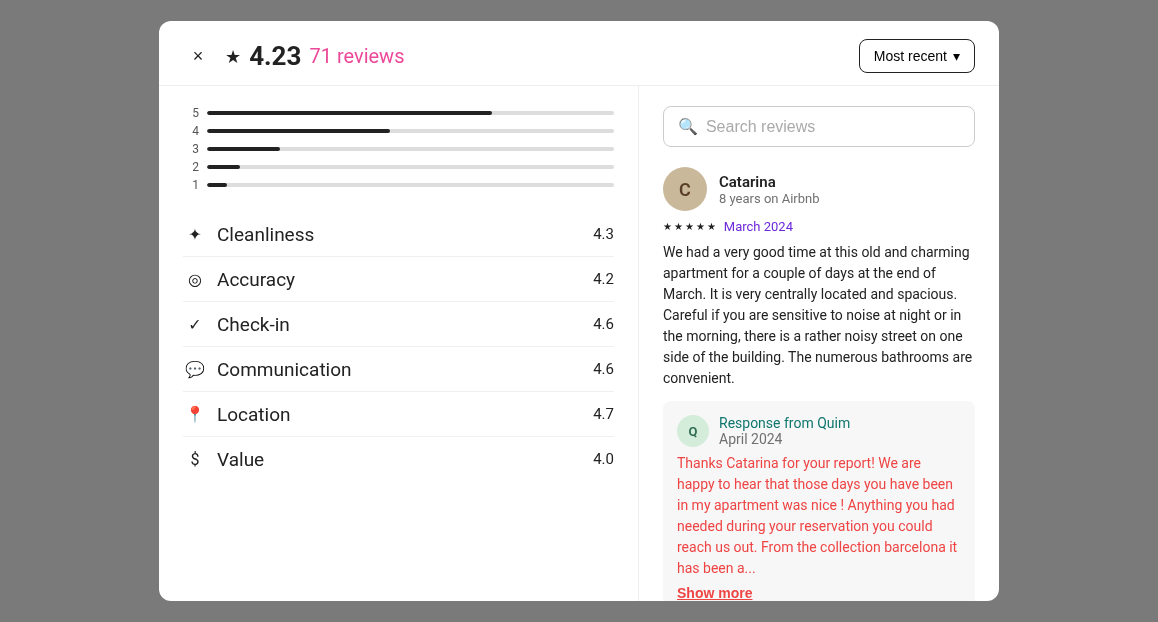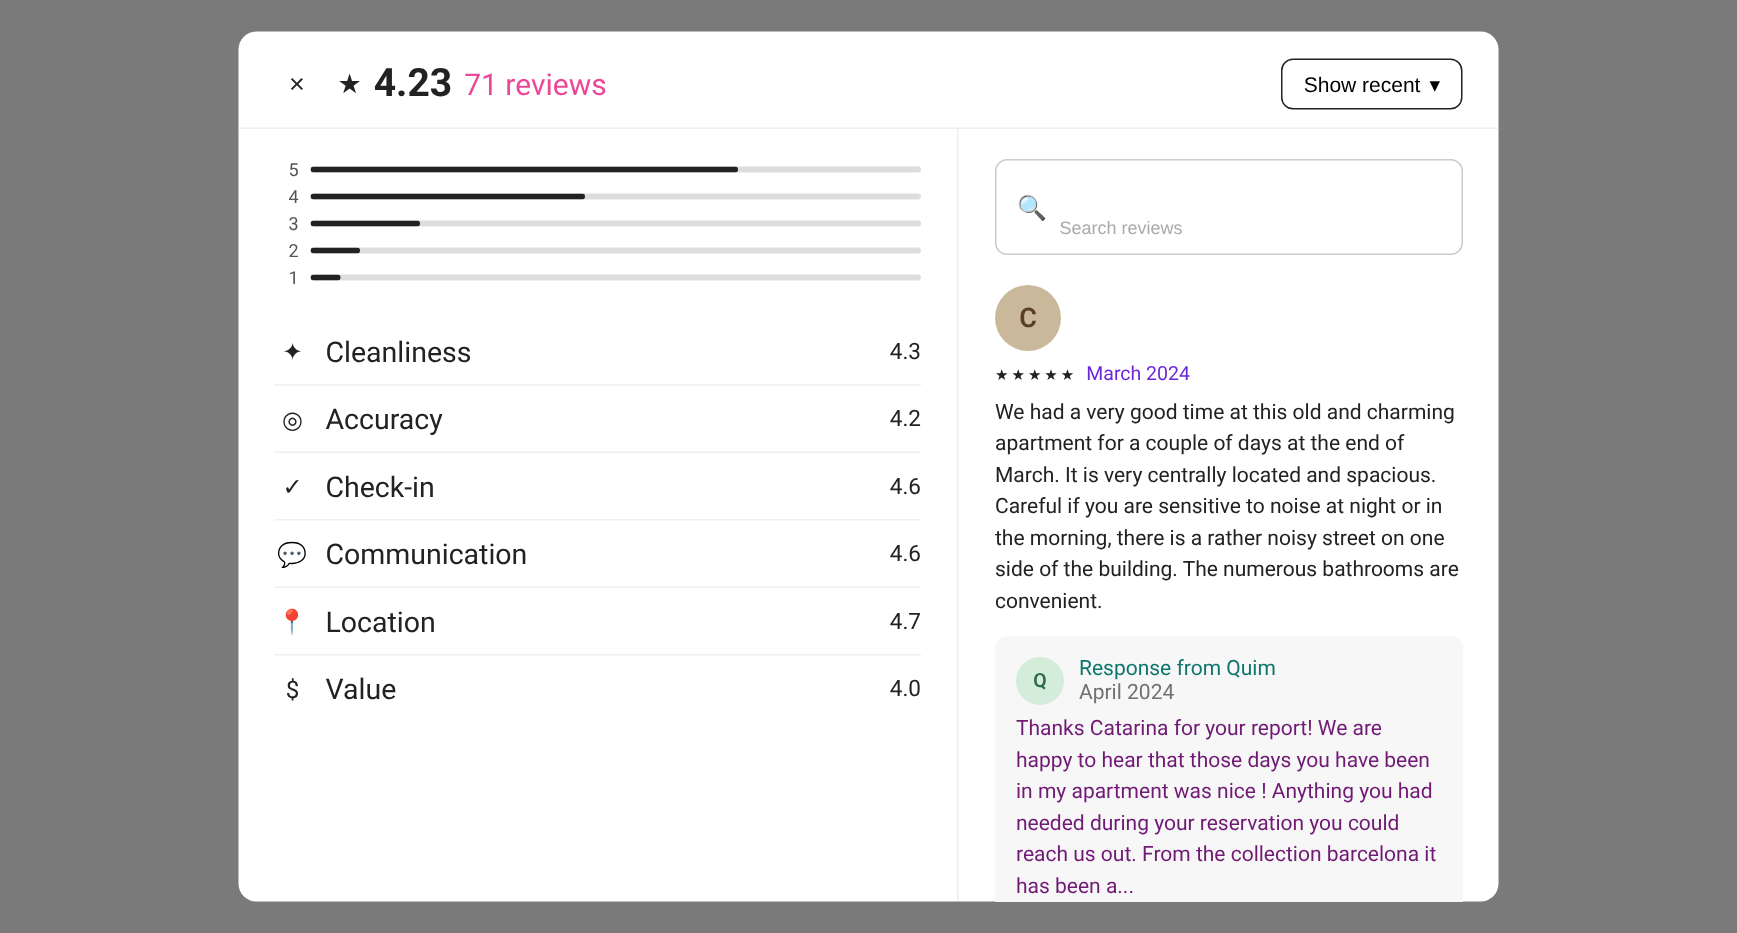--- a/index.html
+++ b/index.html
@@ -361,7 +361,7 @@
         <span class="reviews-count">71 reviews</span>
       </div>
       <button class="most-recent-btn">
-        <span>Show recent</span>
+        <span>Most recent</span>
         <span>▾</span>
       </button>
     </div>

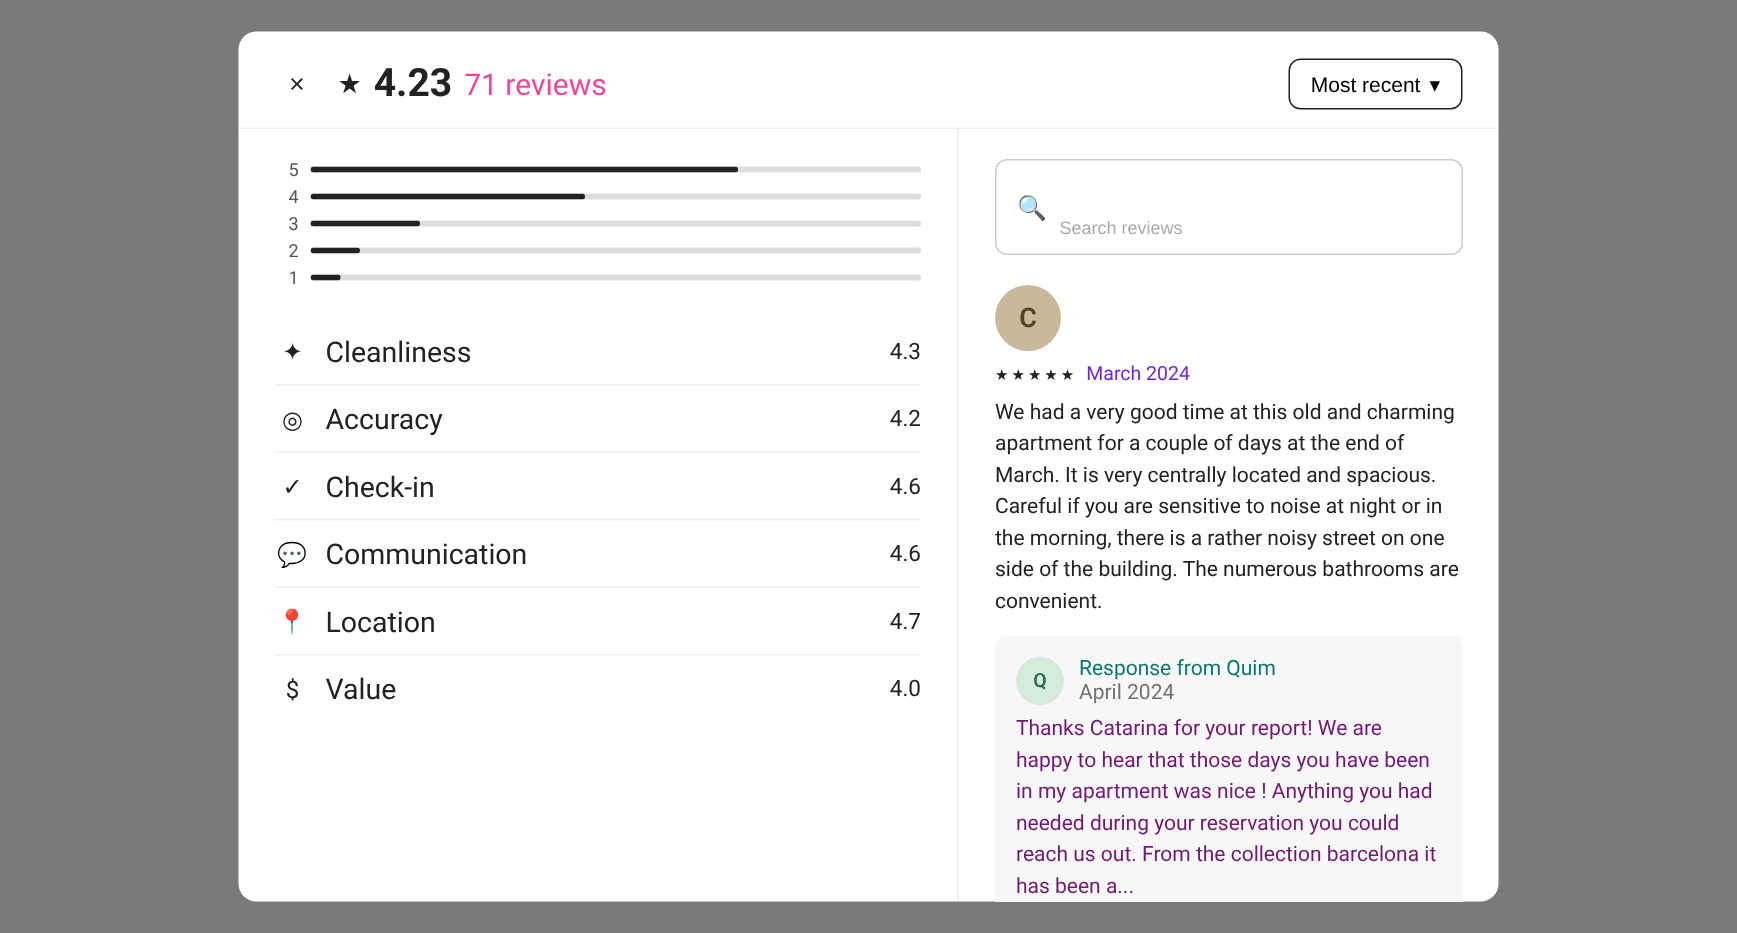--- a/index.html
+++ b/index.html
@@ -202,10 +202,9 @@
     .search-input {
       border: none;
       outline: none;
-      font-size: 12px;
+      font-size: 16px;
       flex: 1;
       color: #737373;
-      margin-top: 28px;
     }
 
     .search-input::placeholder { color: #aaa; }

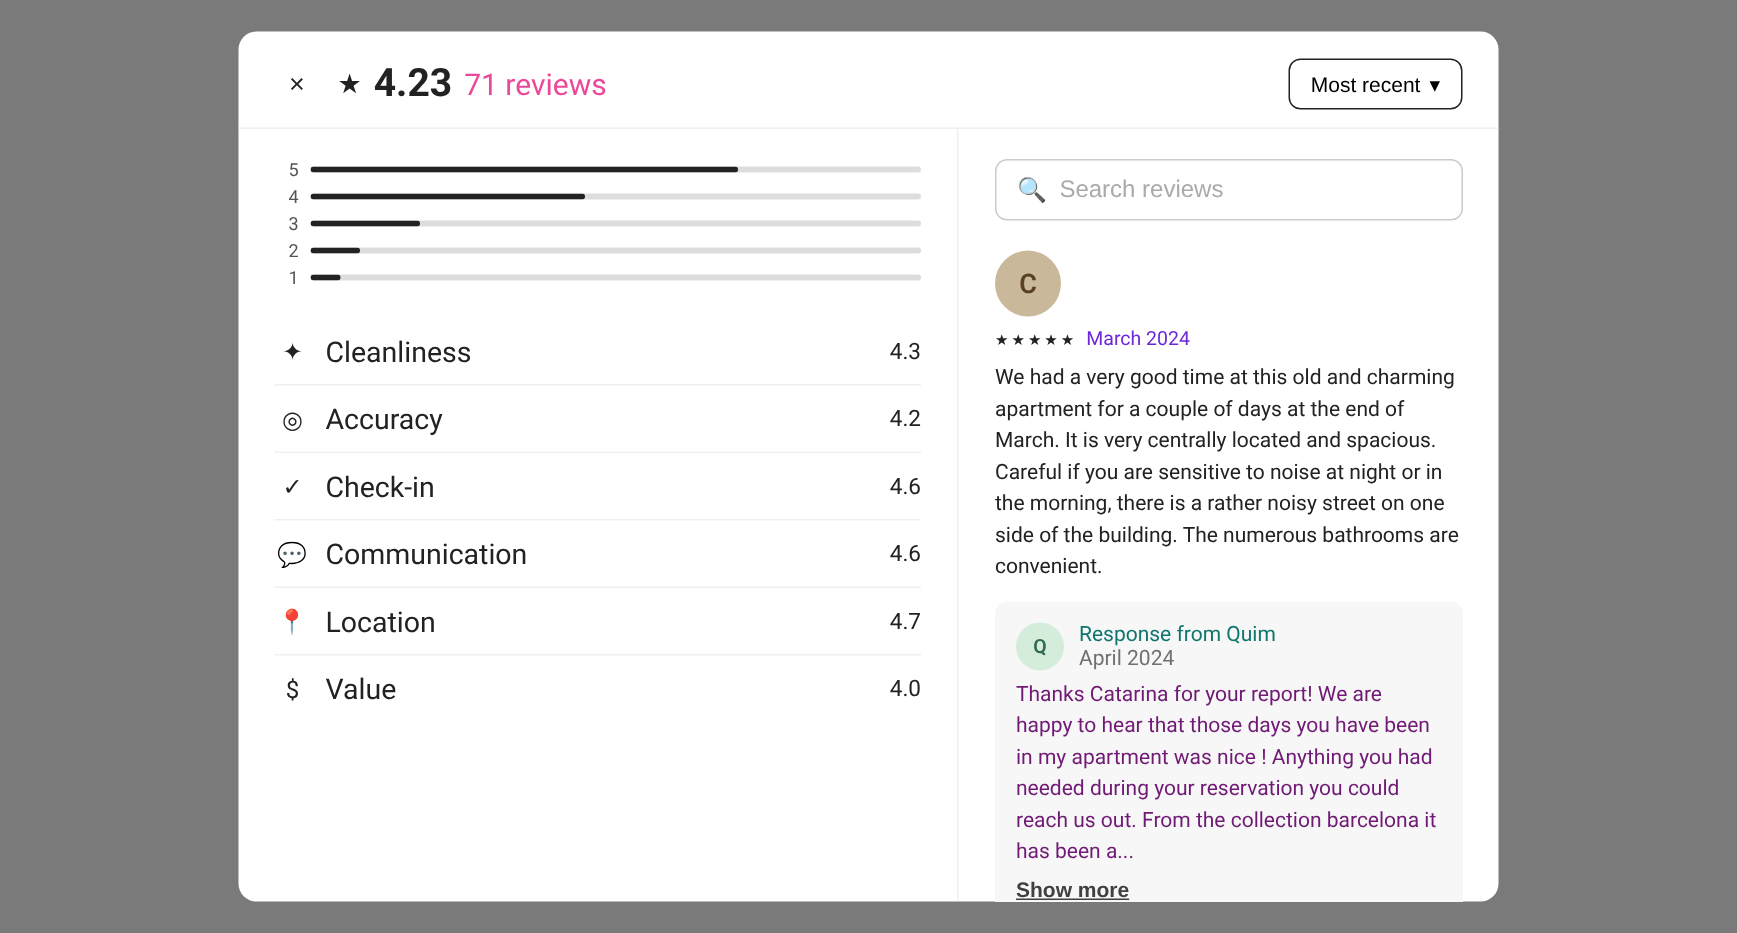--- a/index.html
+++ b/index.html
@@ -461,6 +461,10 @@
         <div class="review-card">
     <div class="reviewer-header">
       <div class="avatar catarina">C</div>
+      <div>
+        <div class="reviewer-name">Catarina</div>
+        <div class="reviewer-meta">8 years on Airbnb</div>
+      </div>
     </div>
     <div class="review-rating-date">
       <div class="stars-row">

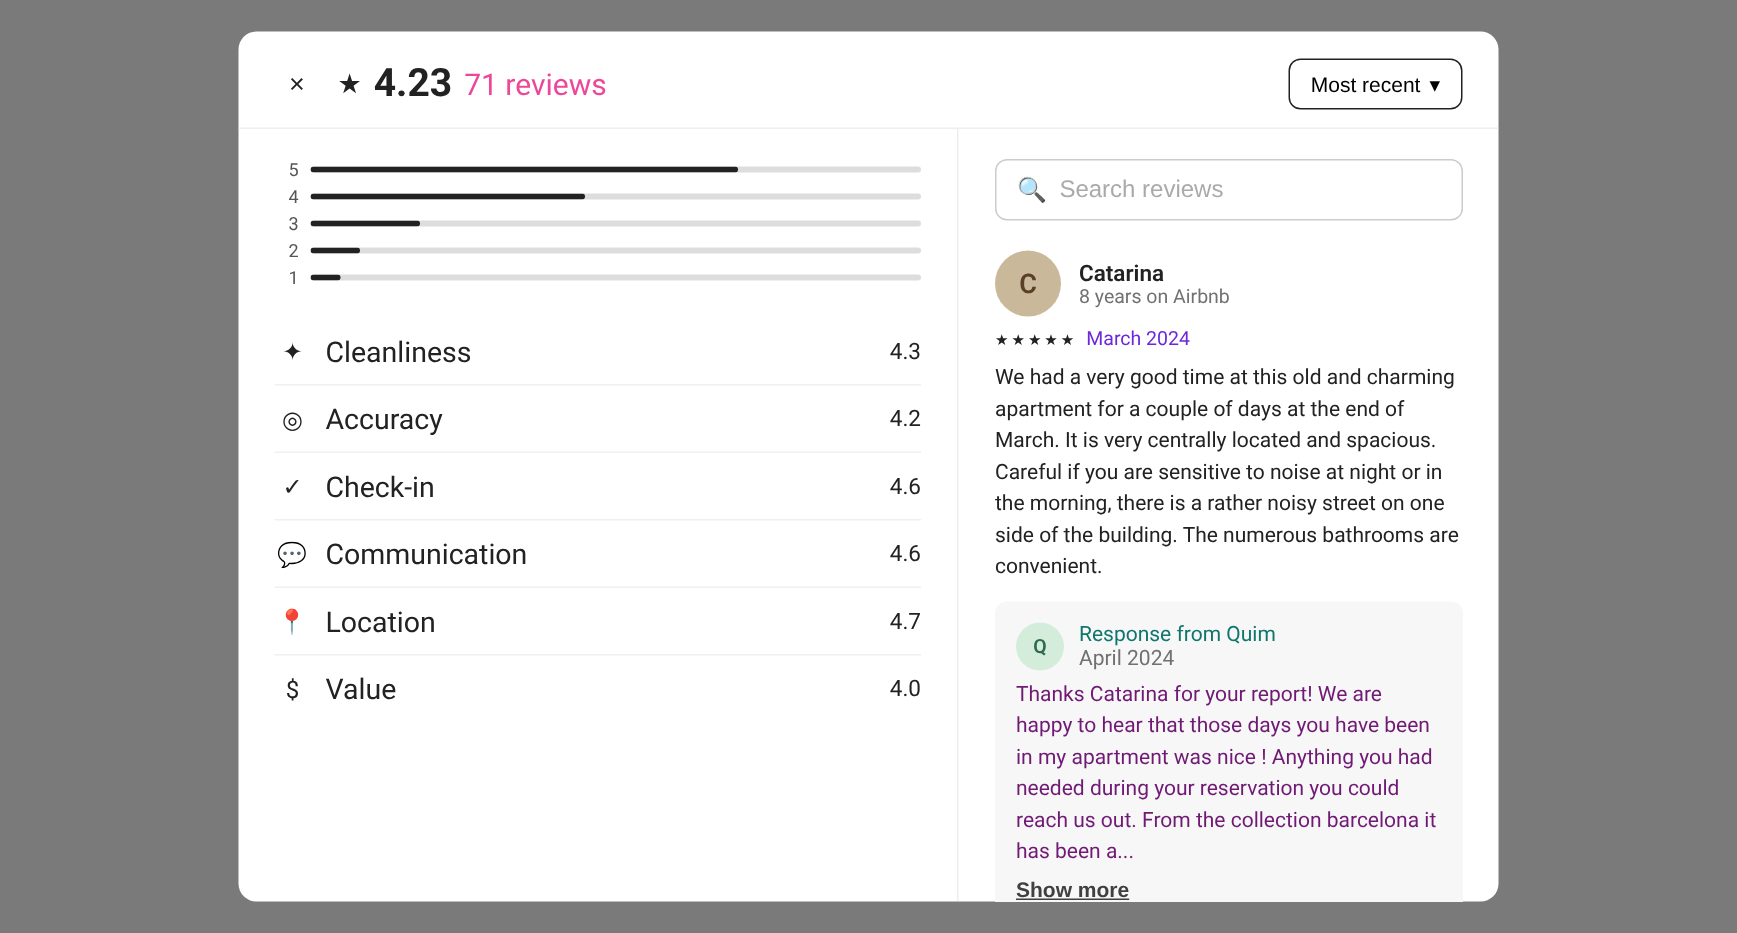--- a/index.html
+++ b/index.html
@@ -319,7 +319,7 @@
     .response-text {
       font-size: 14px;
       line-height: 1.5;
-      color: #701a75;
+      color: #ef4444;
     }
 
     .show-more-btn {

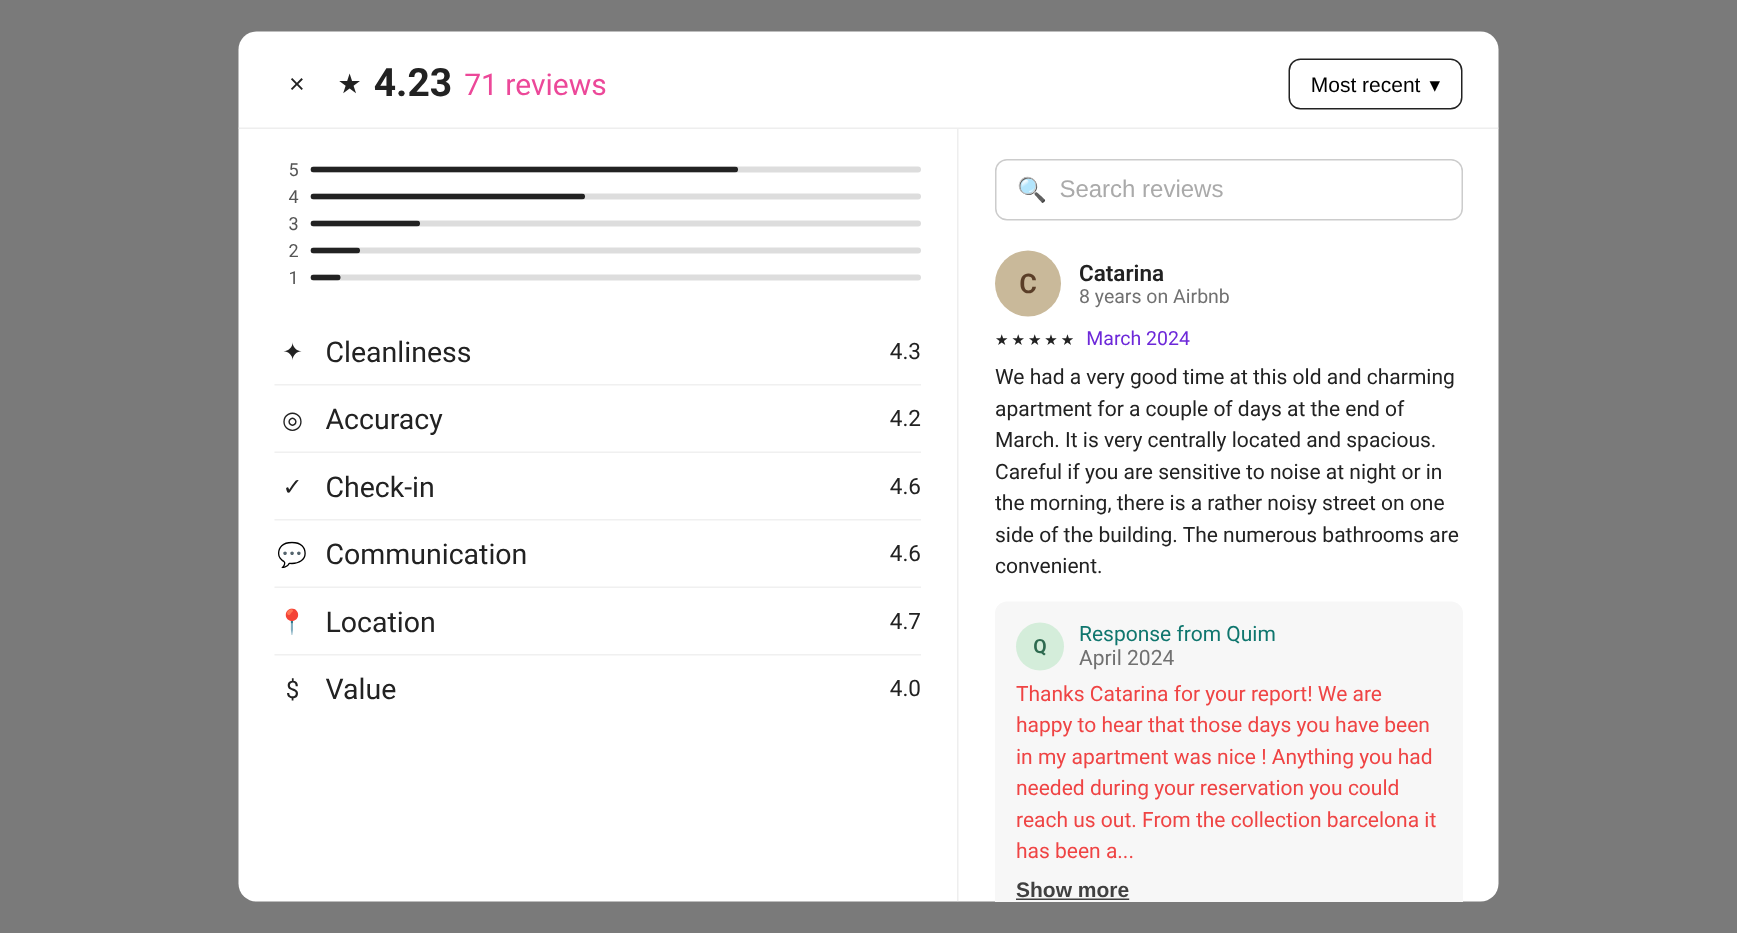--- a/index.html
+++ b/index.html
@@ -328,7 +328,7 @@
       cursor: pointer;
       font-size: 14px;
       font-weight: 600;
-      color: #404040;
+      color: #ef4444;
       text-decoration: underline;
       padding: 0;
       margin-top: 6px;

